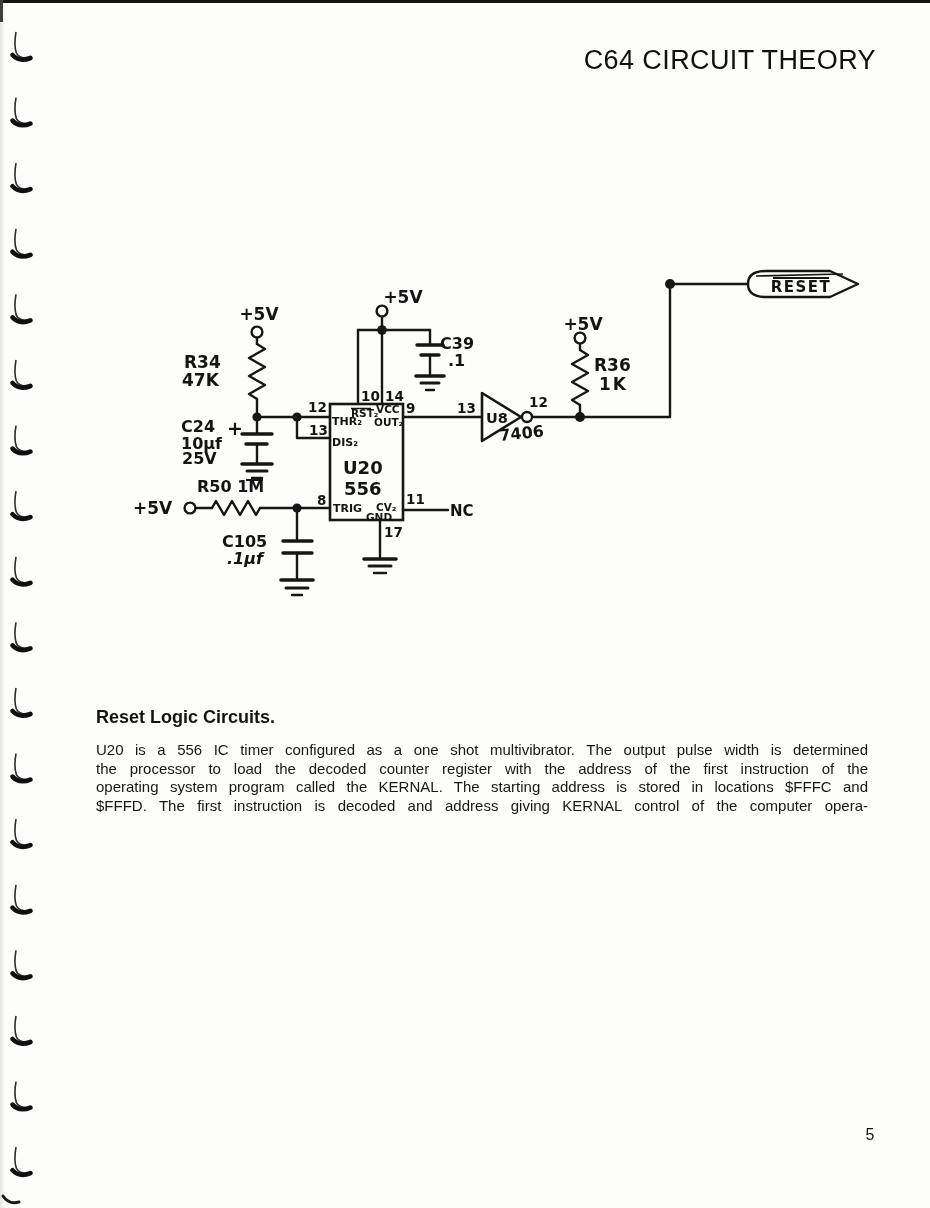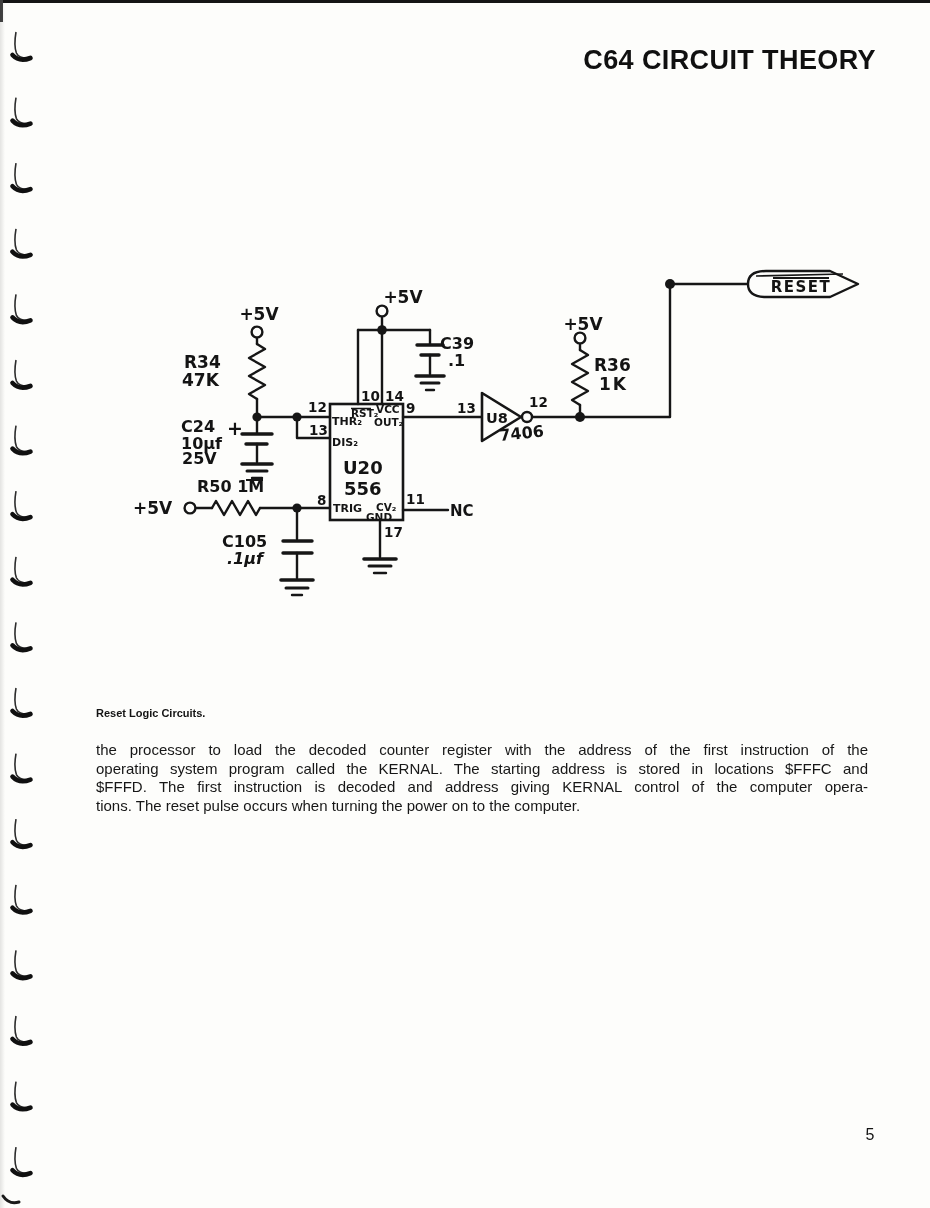--- a/index.html
+++ b/index.html
@@ -12,7 +12,7 @@
         background:linear-gradient(to right,rgba(0,0,0,.10),rgba(0,0,0,0));}
   .binding{position:absolute;top:0;left:0;}
   .title{position:absolute;left:436px;top:45px;width:440px;margin:0;text-align:right;
-        font-size:27px;font-weight:700;letter-spacing:.4px;color:#101010;
+        font-size:27px;font-weight:400;letter-spacing:.4px;color:#101010;
         font-family:"Liberation Sans",sans-serif;}
   .schematic{position:absolute;top:0;left:0;}
   .heading{position:absolute;left:96px;top:707px;margin:0;font-size:11px;font-weight:700;

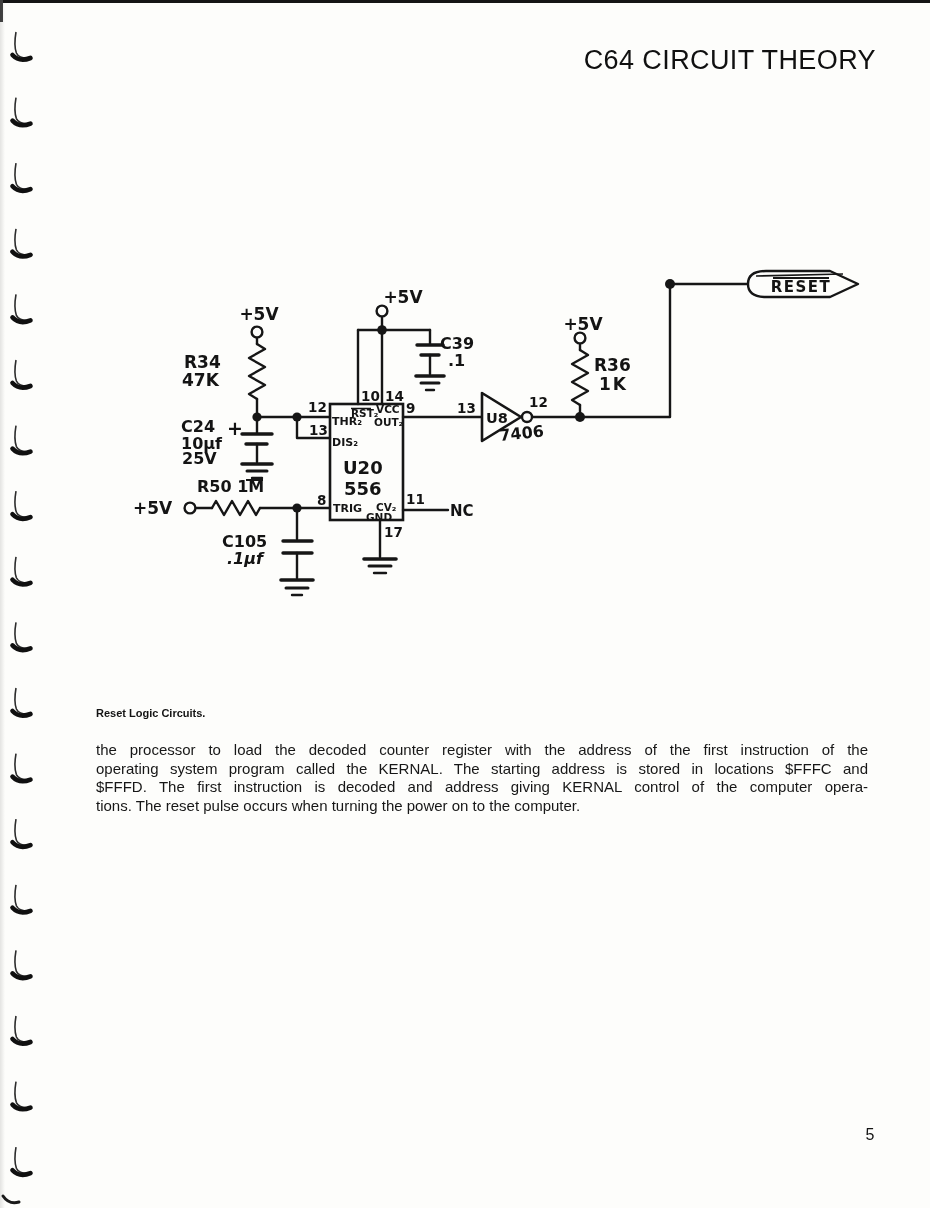--- a/index.html
+++ b/index.html
@@ -15,7 +15,7 @@
         font-size:27px;font-weight:400;letter-spacing:.4px;color:#101010;
         font-family:"Liberation Sans",sans-serif;}
   .schematic{position:absolute;top:0;left:0;}
-  .heading{position:absolute;left:96px;top:707px;margin:0;font-size:11px;font-weight:700;
+  .heading{position:absolute;left:96px;top:707px;margin:0;font-size:18px;font-weight:700;
         color:#131313;}
   .para{position:absolute;left:96px;top:741px;width:772px;font-size:15px;line-height:18.6px;
         color:#171717;}

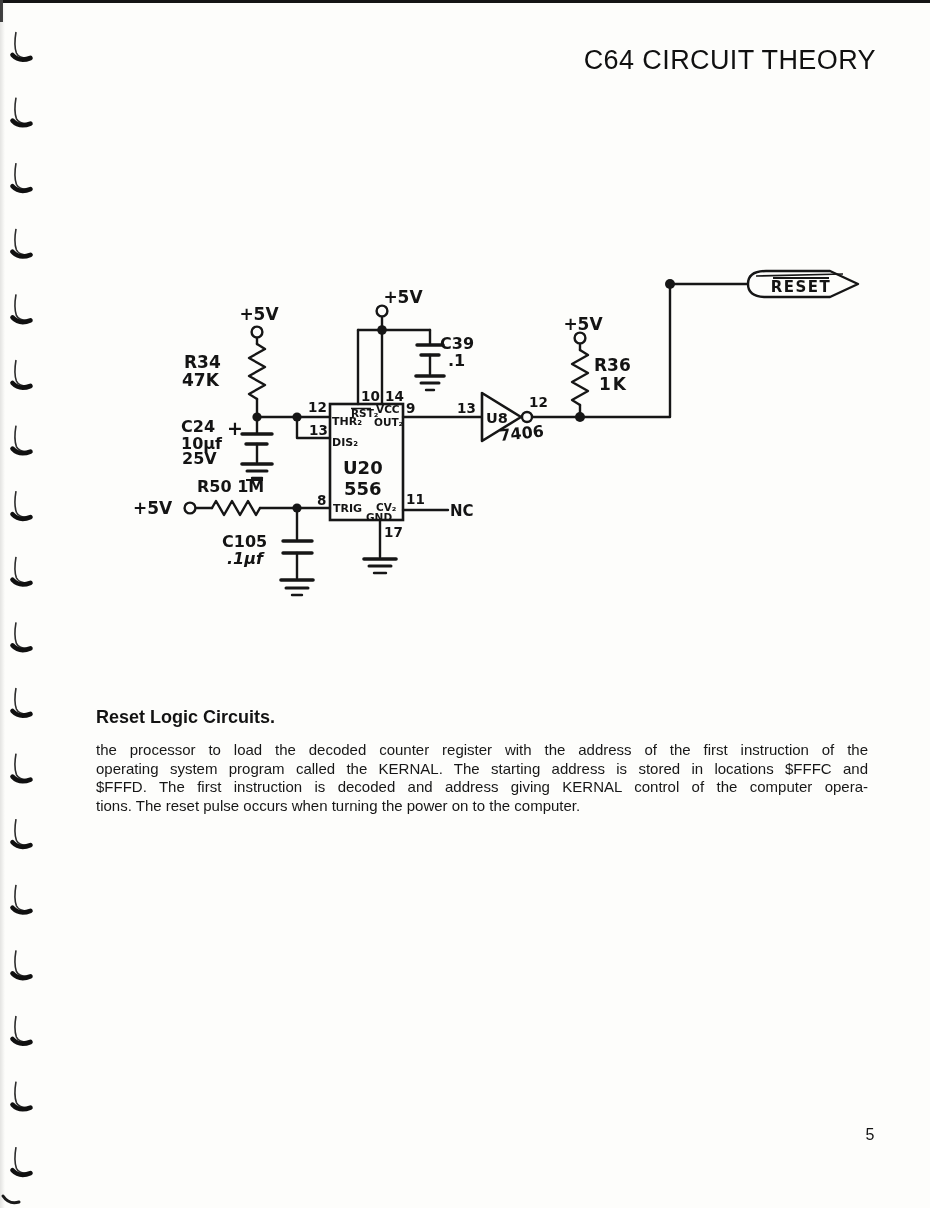--- a/index.html
+++ b/index.html
@@ -270,6 +270,7 @@
   <h2 class="heading">Reset Logic Circuits.</h2>
 
   <div class="para">
+    <div class="pline">U20 is a 556 IC timer configured as a one shot multivibrator. The output pulse width is determined</div>
     <div class="pline">the processor to load the decoded counter register with the address of the first instruction of the</div>
     <div class="pline">operating system program called the KERNAL. The starting address is stored in locations $FFFC and</div>
     <div class="pline">$FFFD. The first instruction is decoded and address giving KERNAL control of the computer opera-</div>

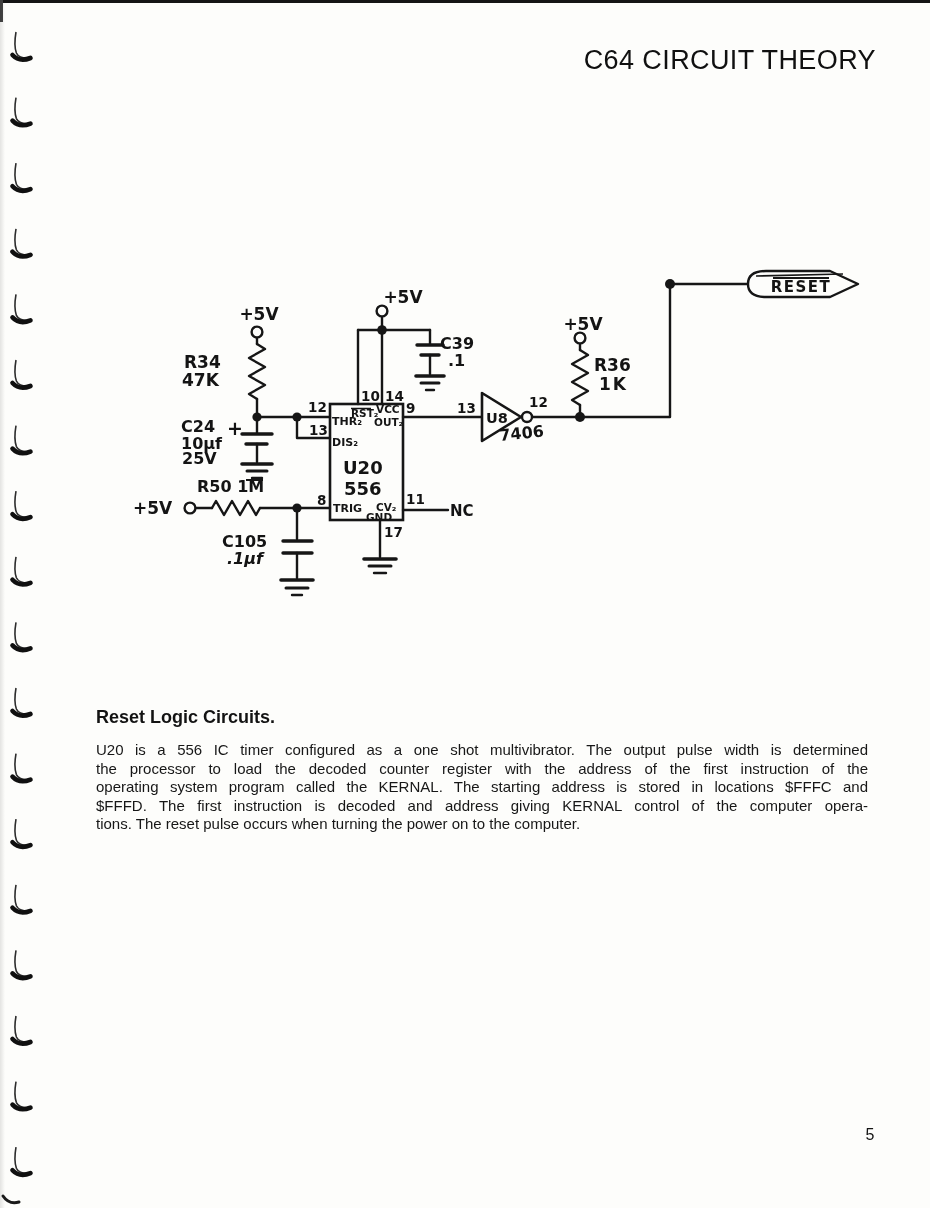--- a/index.html
+++ b/index.html
@@ -274,7 +274,6 @@
     <div class="pline">the processor to load the decoded counter register with the address of the first instruction of the</div>
     <div class="pline">operating system program called the KERNAL. The starting address is stored in locations $FFFC and</div>
     <div class="pline">$FFFD. The first instruction is decoded and address giving KERNAL control of the computer opera-</div>
-    <div class="pline last">tions. The reset pulse occurs when turning the power on to the computer.</div>
   </div>
 
   <div class="pagenum">5</div>

